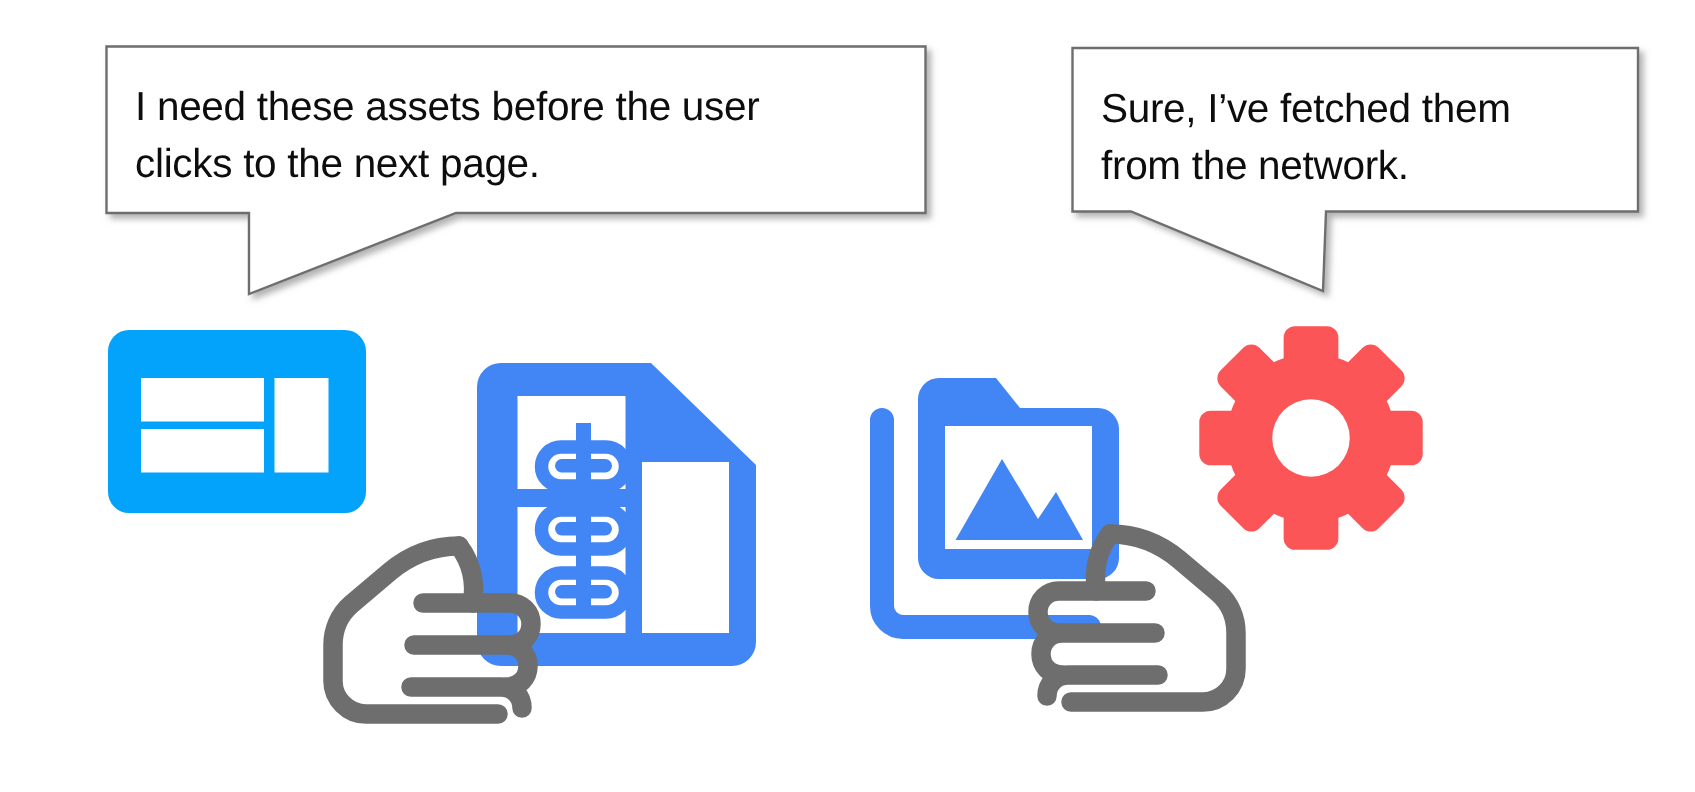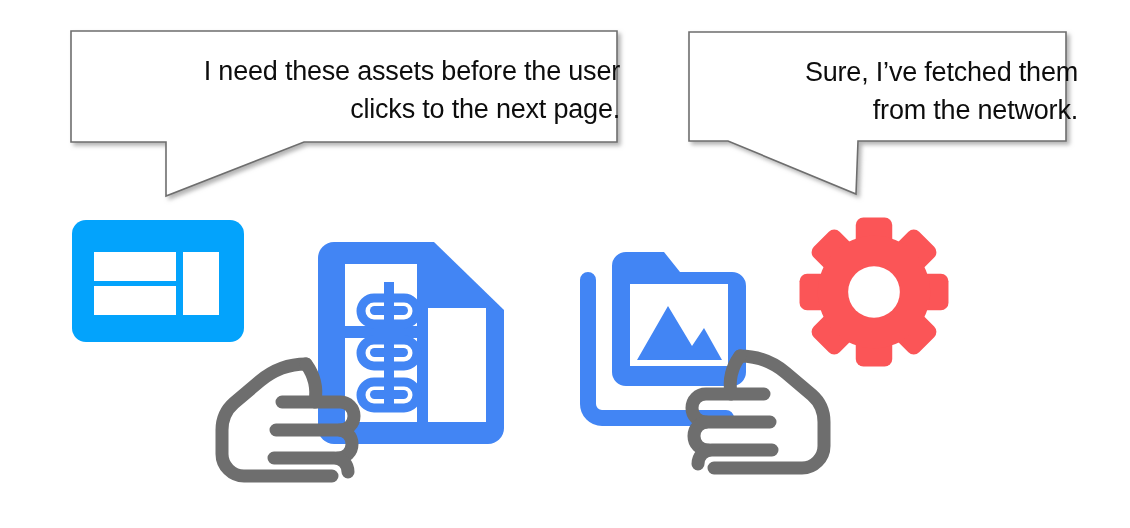--- a/index.html
+++ b/index.html
@@ -21,7 +21,6 @@
   
   .bubble-group {
     position: absolute;
-    text-align: right;
   }
   .bubble-svg {
     position: absolute;

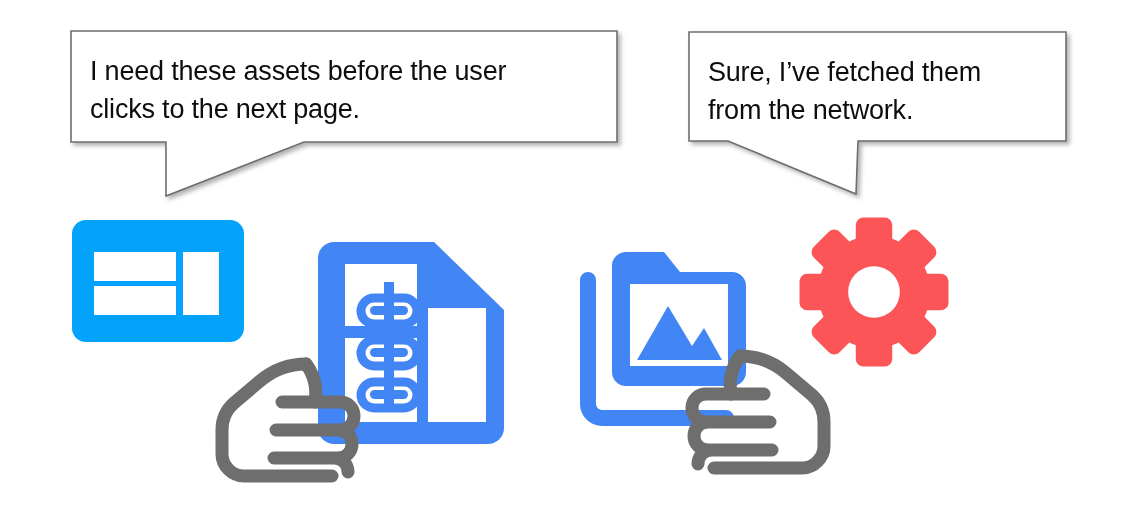--- a/index.html
+++ b/index.html
@@ -42,7 +42,7 @@
   #bubble-1 { left: 70px; top: 30px; width: 560px; height: 180px; }
   #bubble-1 .bubble-text { left: 20px; top: 22px; width: 530px; }
 
-  #bubble-2 { left: 688px; top: 31px; width: 400px; height: 180px; }
+  #bubble-2 { left: 714px; top: 31px; width: 400px; height: 180px; }
   #bubble-2 .bubble-text { left: 20px; top: 22px; width: 370px; }
 
   

